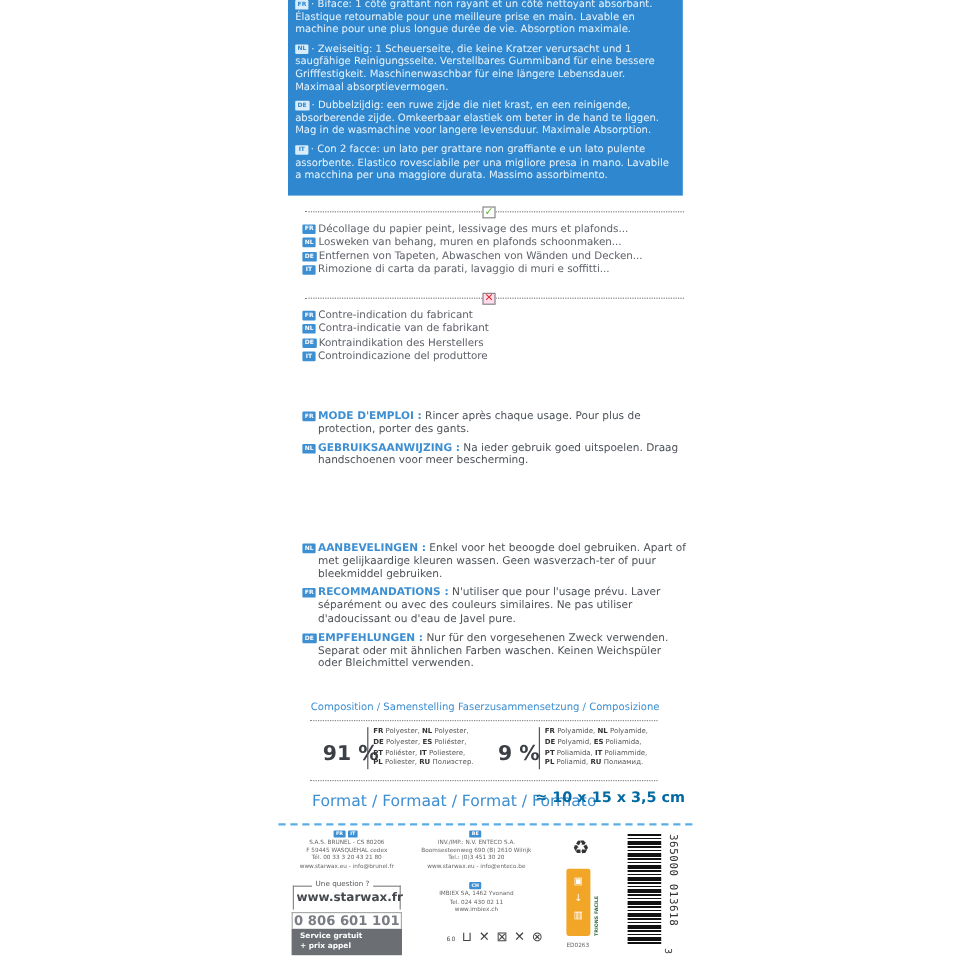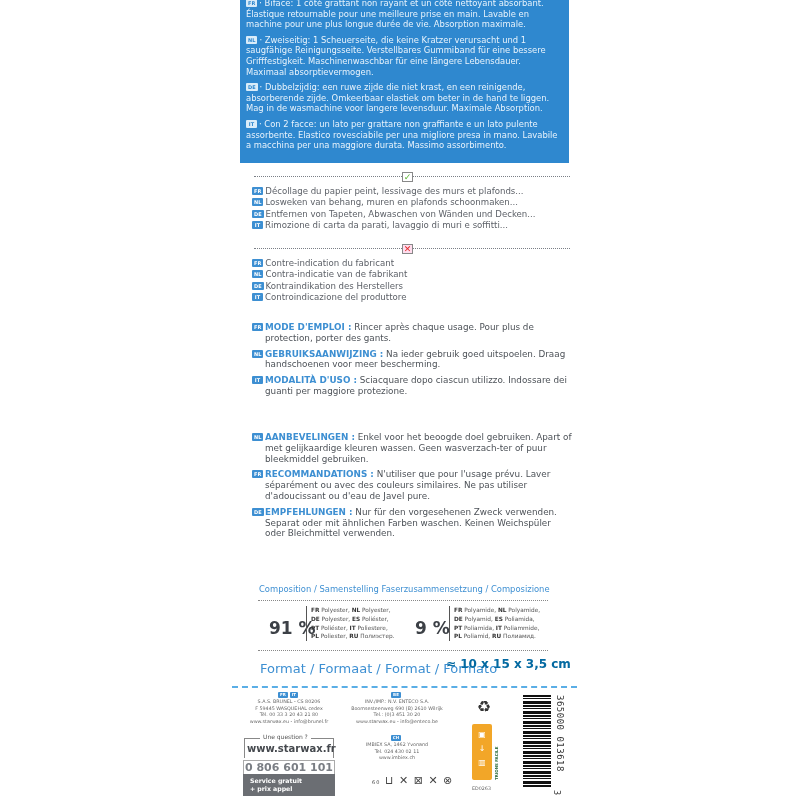--- a/index.html
+++ b/index.html
@@ -22,7 +22,7 @@
   .lst { position: absolute; left: 12px; width: 320px; font-size: 8.6px; line-height: 11.4px; color: #5d6168; }
   .lst div { white-space: nowrap; }
 
-  .instr { position: absolute; left: 12px; width: 320px; font-size: 8.8px; line-height: 10.8px; color: #4d5258; }
+  .instr { position: absolute; left: 12px; width: 320px; font-size: 8.8px; line-height: 10.8px; color: #4d5258; margin-top: 20px; }
   .instr .it { position: relative; padding-left: 13px; margin-bottom: 5px; }
   .instr .it .flag { position: absolute; left: 0; top: 1px; }
   .instr .kw { color: #3d8fd2; font-weight: bold; }

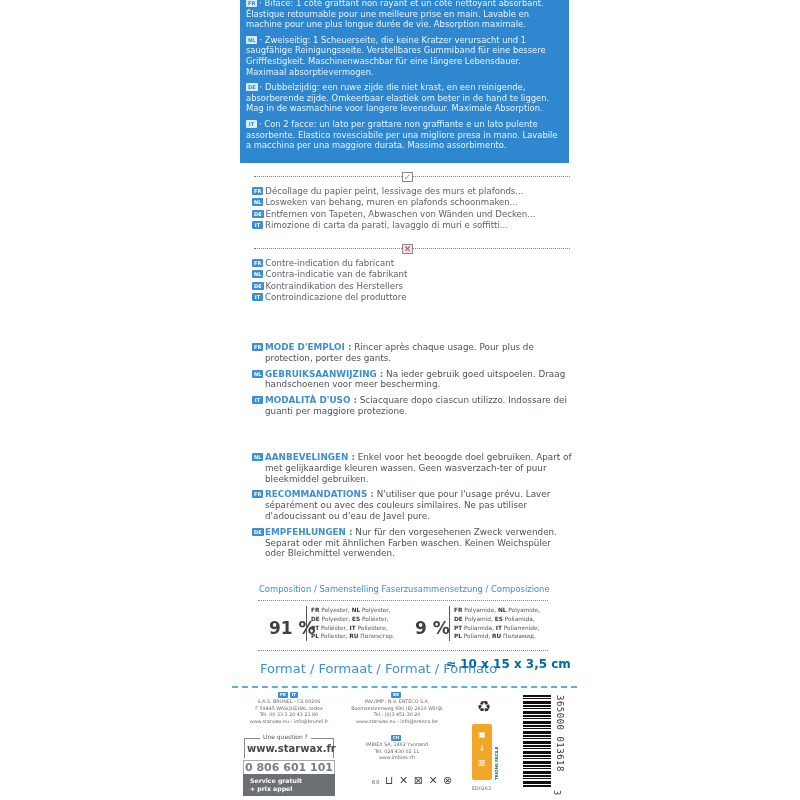--- a/index.html
+++ b/index.html
@@ -95,7 +95,6 @@
   <div class="instr" style="top:322px">
     <div class="it"><span class="flag light">FR</span><span class="kw">MODE D'EMPLOI :</span><span> Rincer après chaque usage. Pour plus de protection, porter des gants.</span></div>
     <div class="it"><span class="flag light">NL</span><span class="kw">GEBRUIKSAANWIJZING :</span><span> Na ieder gebruik goed uitspoelen. Draag handschoenen voor meer bescherming.</span></div>
-    <div class="it"><span class="flag light">IT</span><span class="kw">MODALITÀ D'USO :</span><span> Sciacquare dopo ciascun utilizzo. Indossare dei guanti per maggiore protezione.</span></div>
   </div>
 
   <div class="instr" style="top:432px">

